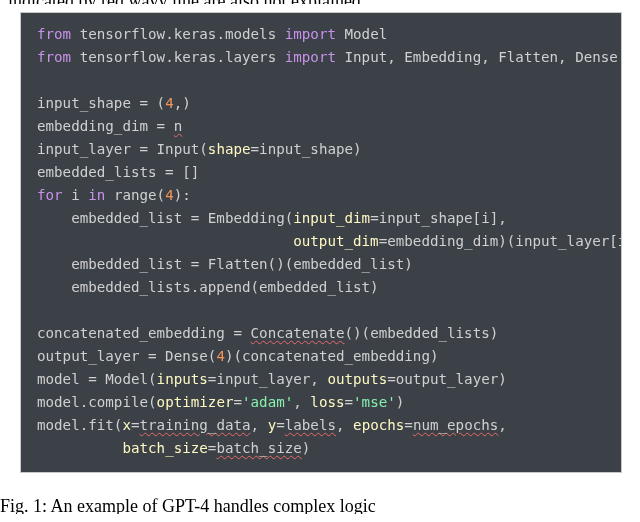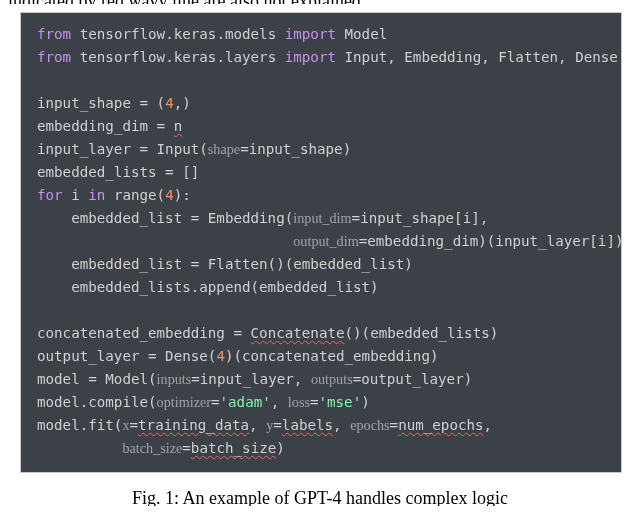--- a/index.html
+++ b/index.html
@@ -59,7 +59,7 @@
   .tok-kw { color: #c792ea; }
   .tok-num { color: #f2955a; }
   .tok-str { color: #86efac; }
-  .tok-param { color: #a3a3a3; font-family: Liberation Serif, serif; }
+  .tok-param { color: #fef9c3; }
 
   .err {
     text-decoration-line: underline;

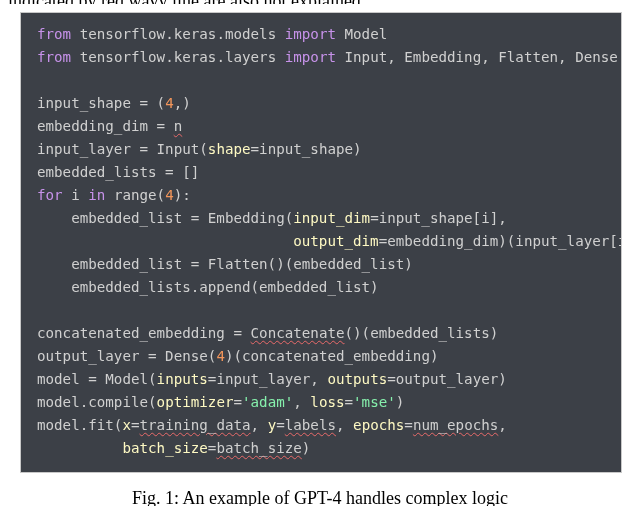--- a/index.html
+++ b/index.html
@@ -69,10 +69,10 @@
     text-underline-offset: 2px;
   }
   .caption {
-    text-align: center;
+    text-align: left;
     font-size: 18px;
     color: #000;
-    padding-top: 10px;
+    padding-top: 18px;
     line-height: 1.3;
     white-space: nowrap;
     overflow: hidden;

